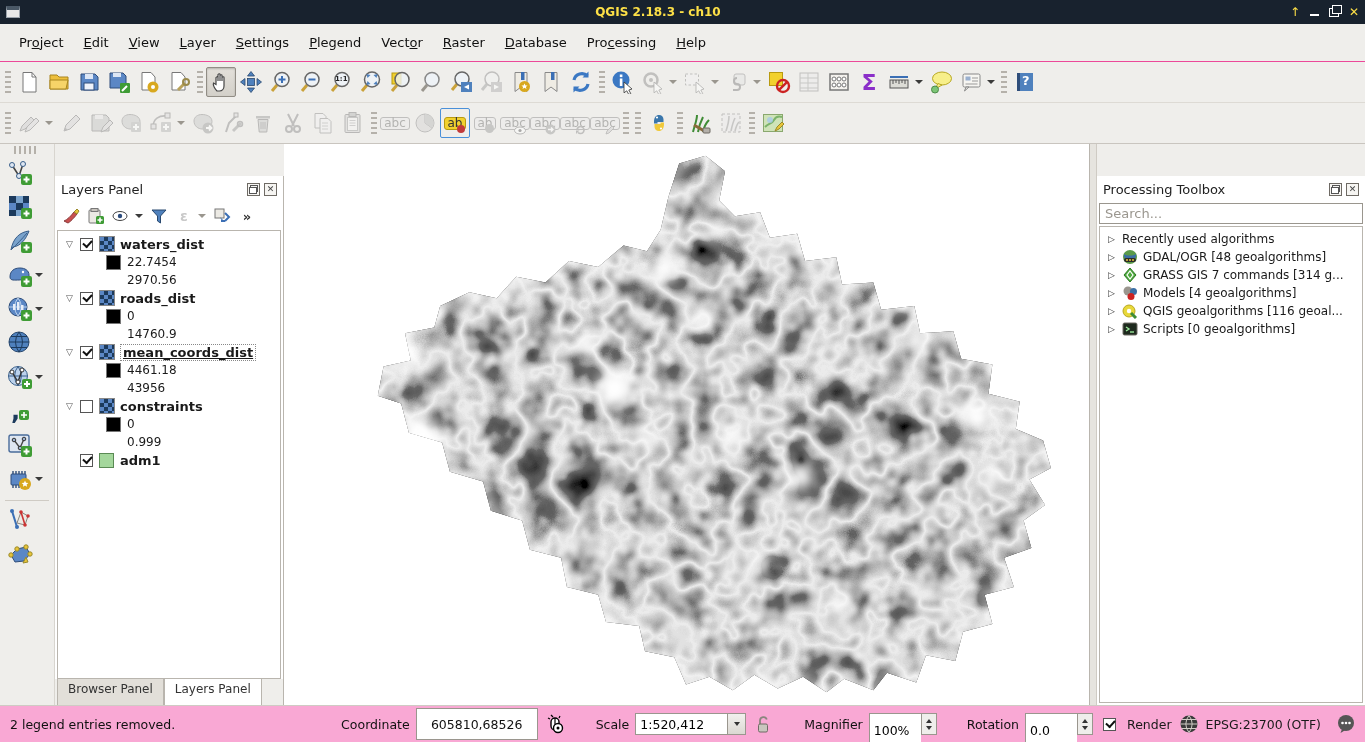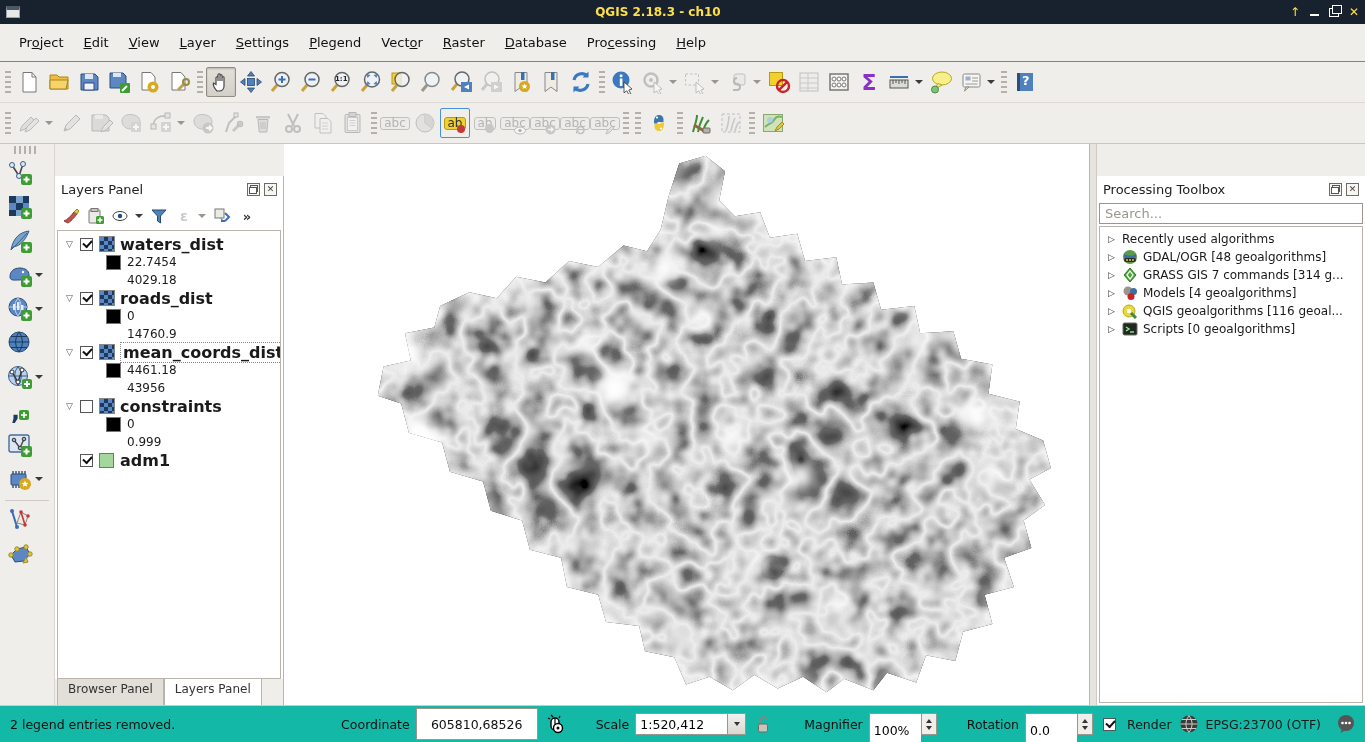--- a/index.html
+++ b/index.html
@@ -74,7 +74,7 @@
       linear-gradient(45deg,#1c3a5c 25%,transparent 25%,transparent 75%,#1c3a5c 75%),
       linear-gradient(45deg,#1c3a5c 25%,#5b87c5 25%,#5b87c5 75%,#1c3a5c 75%);
       background-size:8px 8px; background-position:0 0,4px 4px; border:1px solid #888; }
-  .lname { font-weight:bold; font-size:16px; white-space:nowrap; }
+  .lname { font-weight:bold; font-size:13px; white-space:nowrap; }
   .lname.selected { border:1px dotted #888; padding:0 2px; }
   .subrow { display:flex; align-items:center; height:18px; padding-left:48px; }
   .swatch { width:15px; height:15px; border:1px solid #777; margin-right:6px; flex:0 0 auto; }

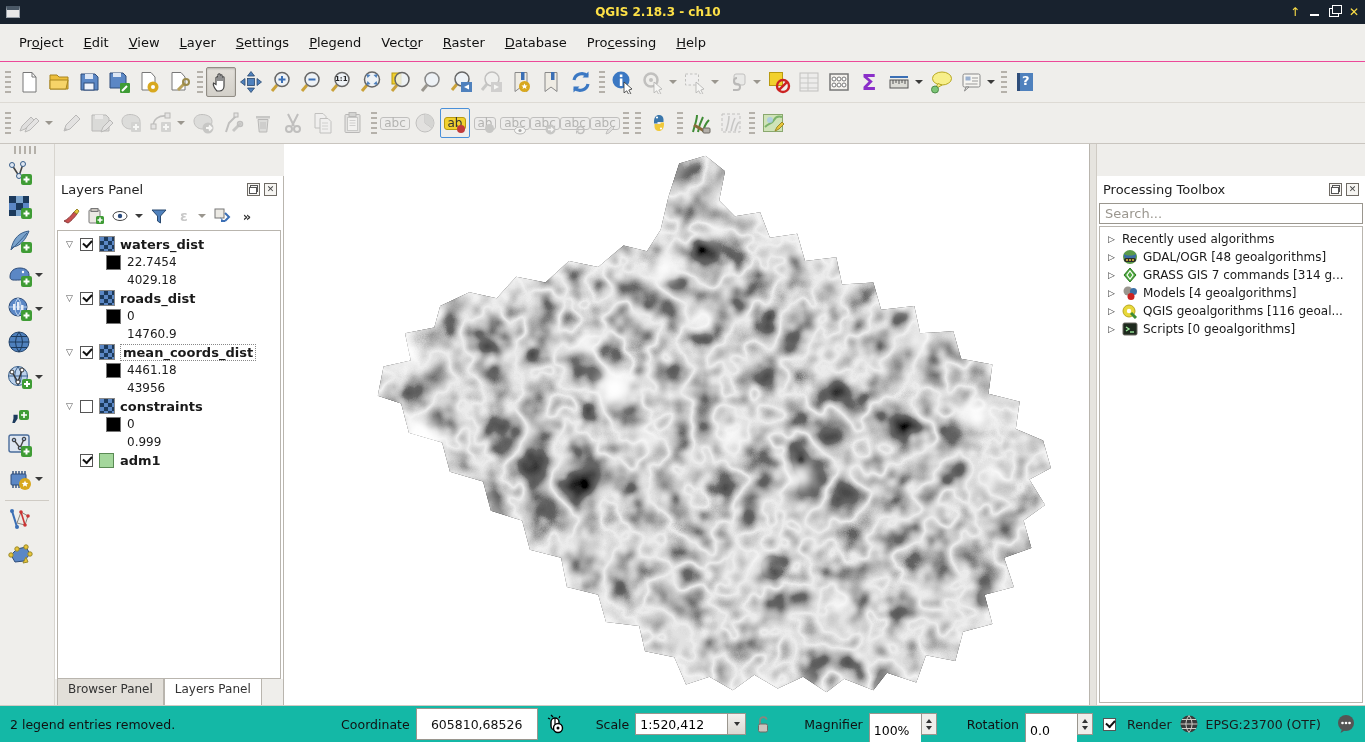--- a/index.html
+++ b/index.html
@@ -743,7 +743,7 @@
           </div>
         <div class="subrow">
             <span class="swatch white"></span>
-            <span class="val">4029.18</span>
+            <span class="val">2970.56</span>
           </div>
 
         <div class="lrow">

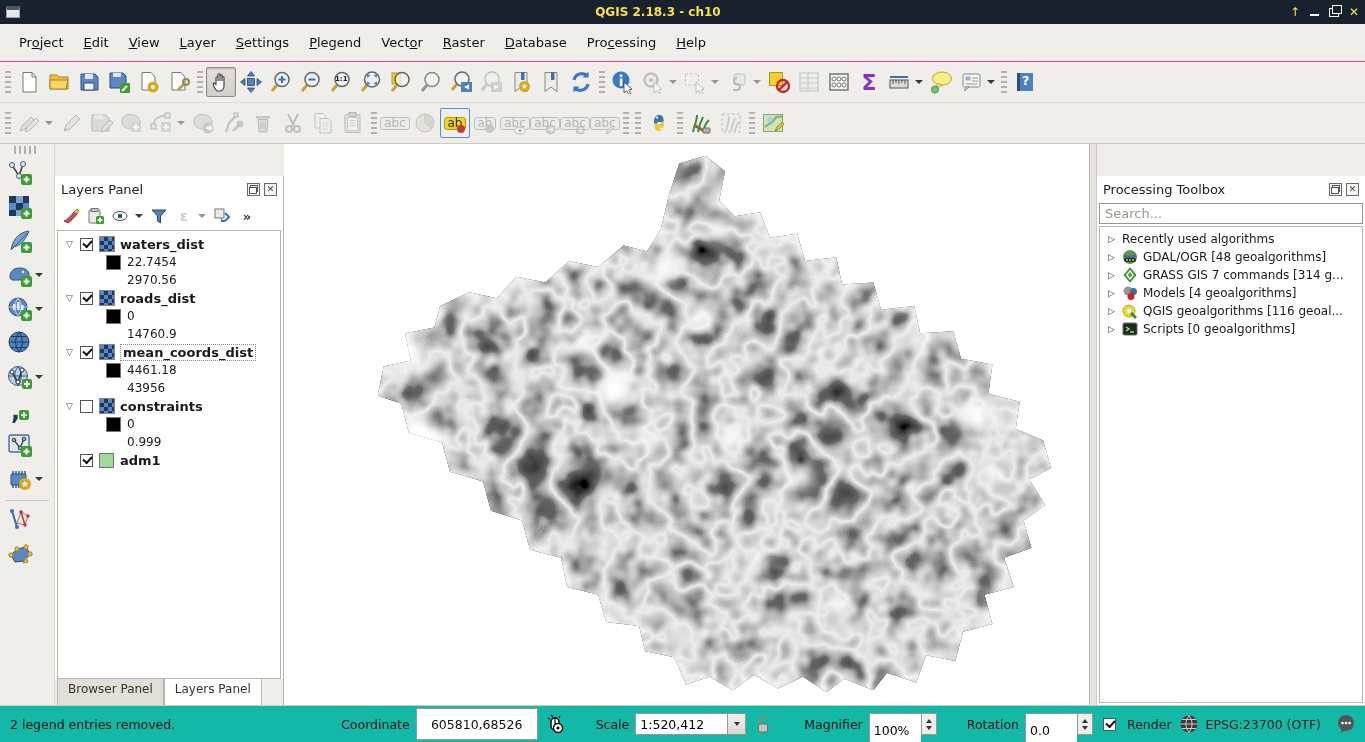--- a/index.html
+++ b/index.html
@@ -75,7 +75,7 @@
       linear-gradient(45deg,#1c3a5c 25%,#5b87c5 25%,#5b87c5 75%,#1c3a5c 75%);
       background-size:8px 8px; background-position:0 0,4px 4px; border:1px solid #888; }
   .lname { font-weight:bold; font-size:13px; white-space:nowrap; }
-  .lname.selected { border:1px dotted #888; padding:0 2px; }
+  .lname.selected { text-decoration:underline; border:1px dotted #888; padding:0 2px; }
   .subrow { display:flex; align-items:center; height:18px; padding-left:48px; }
   .swatch { width:15px; height:15px; border:1px solid #777; margin-right:6px; flex:0 0 auto; }
   .swatch.black { background:#000; }

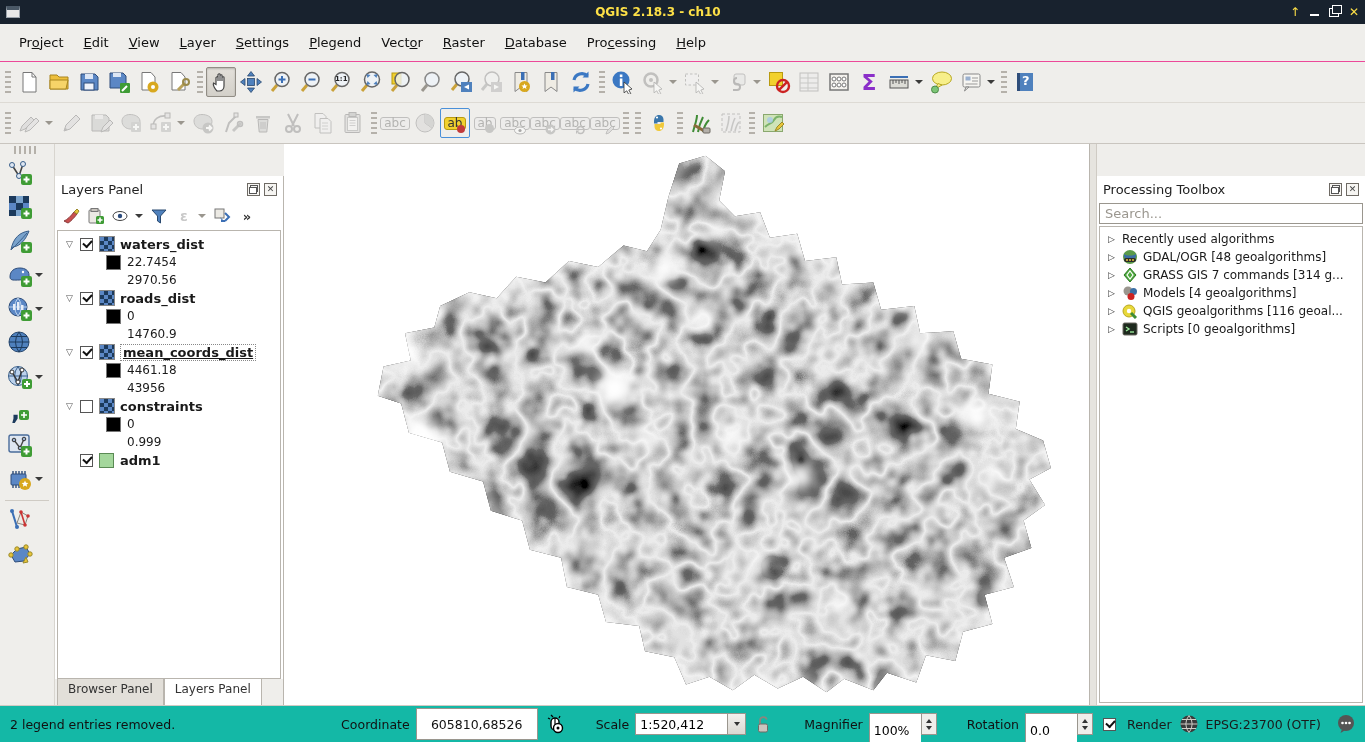--- a/index.html
+++ b/index.html
@@ -102,7 +102,7 @@
   .picon { width:16px; height:16px; margin-right:5px; flex:0 0 auto; }
 
   
-  .statusbar { height:37px; background:#14b8a6; border-top:1px solid #cfcbc4; display:flex; align-items:center; padding:0 8px; gap:6px; flex:0 0 auto; font-size:12.5px; }
+  .statusbar { height:37px; background:#f9a8d4; border-top:1px solid #cfcbc4; display:flex; align-items:center; padding:0 8px; gap:6px; flex:0 0 auto; font-size:12.5px; }
   .status-msg { flex:1; padding-left:2px; color:#111; }
   .sb-label { color:#111; margin-left:24px; }
   .sb-input { height:32px; border:1px solid #9a968e; background:#fff; text-align:center; font-size:12.5px; font-family:inherit; color:#111; }

